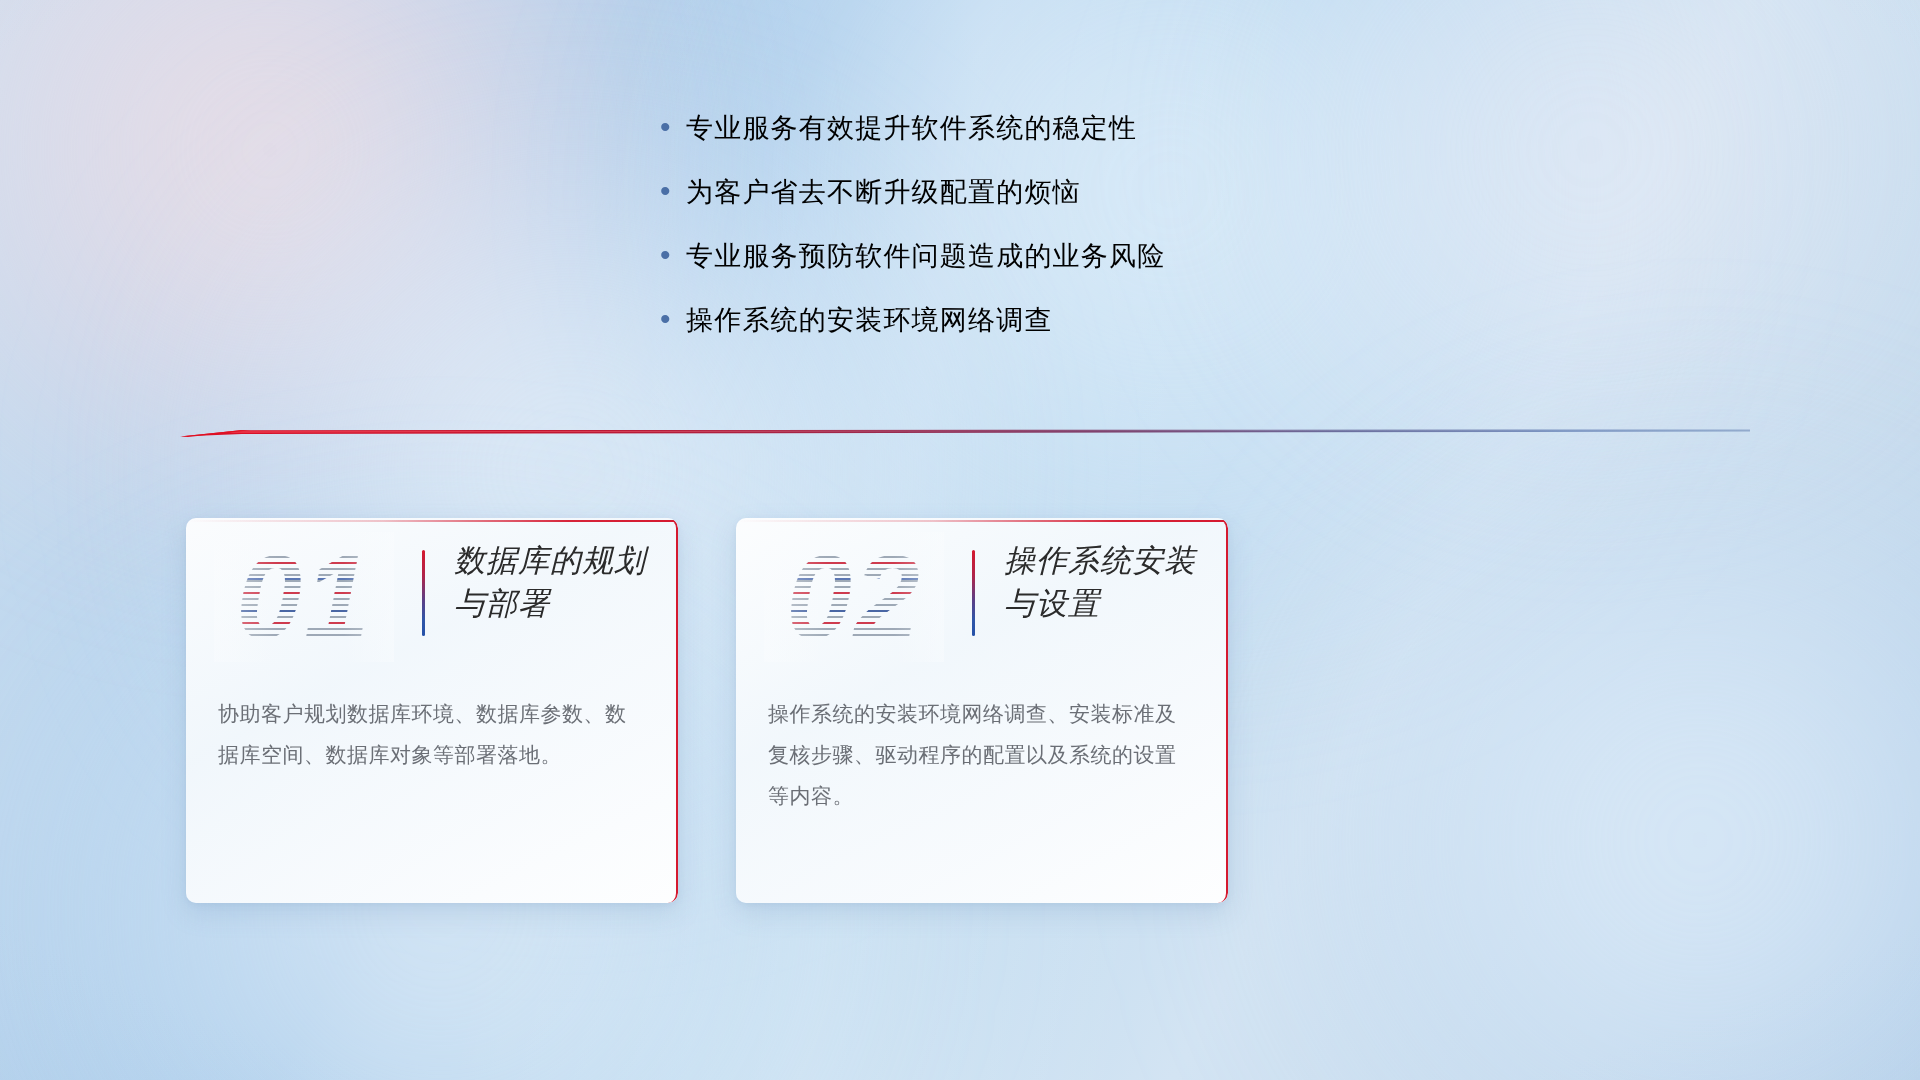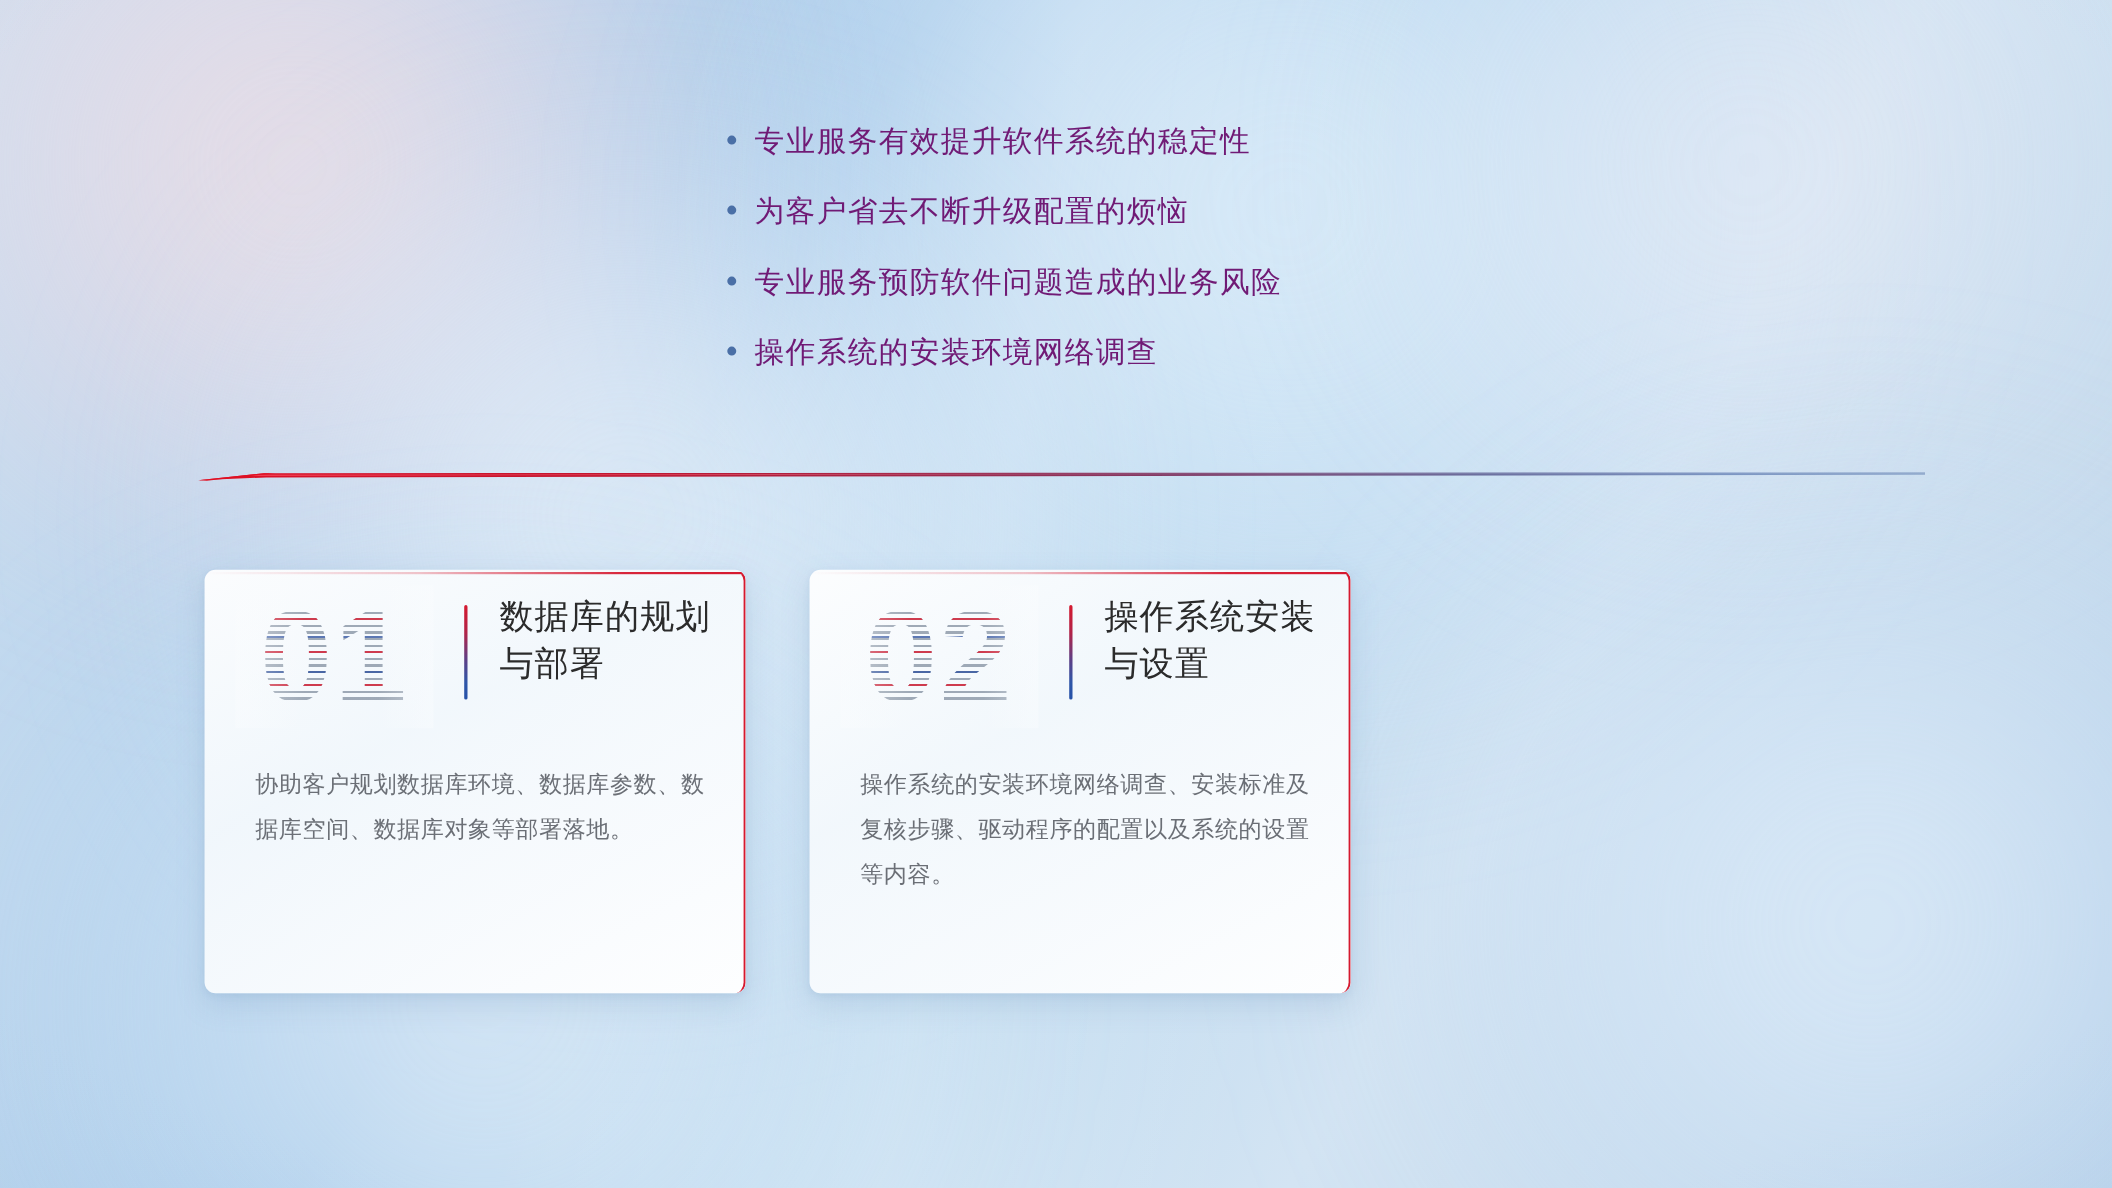--- a/index.html
+++ b/index.html
@@ -61,7 +61,7 @@
   }
   .bullet-text {
     font-size:27px; line-height:1.2; letter-spacing:1.2px;
-    color:#701a75; font-weight:400; white-space:nowrap;text-align:center;
+    color:#000000; font-weight:400; white-space:nowrap;text-align:center;
   }
 
   

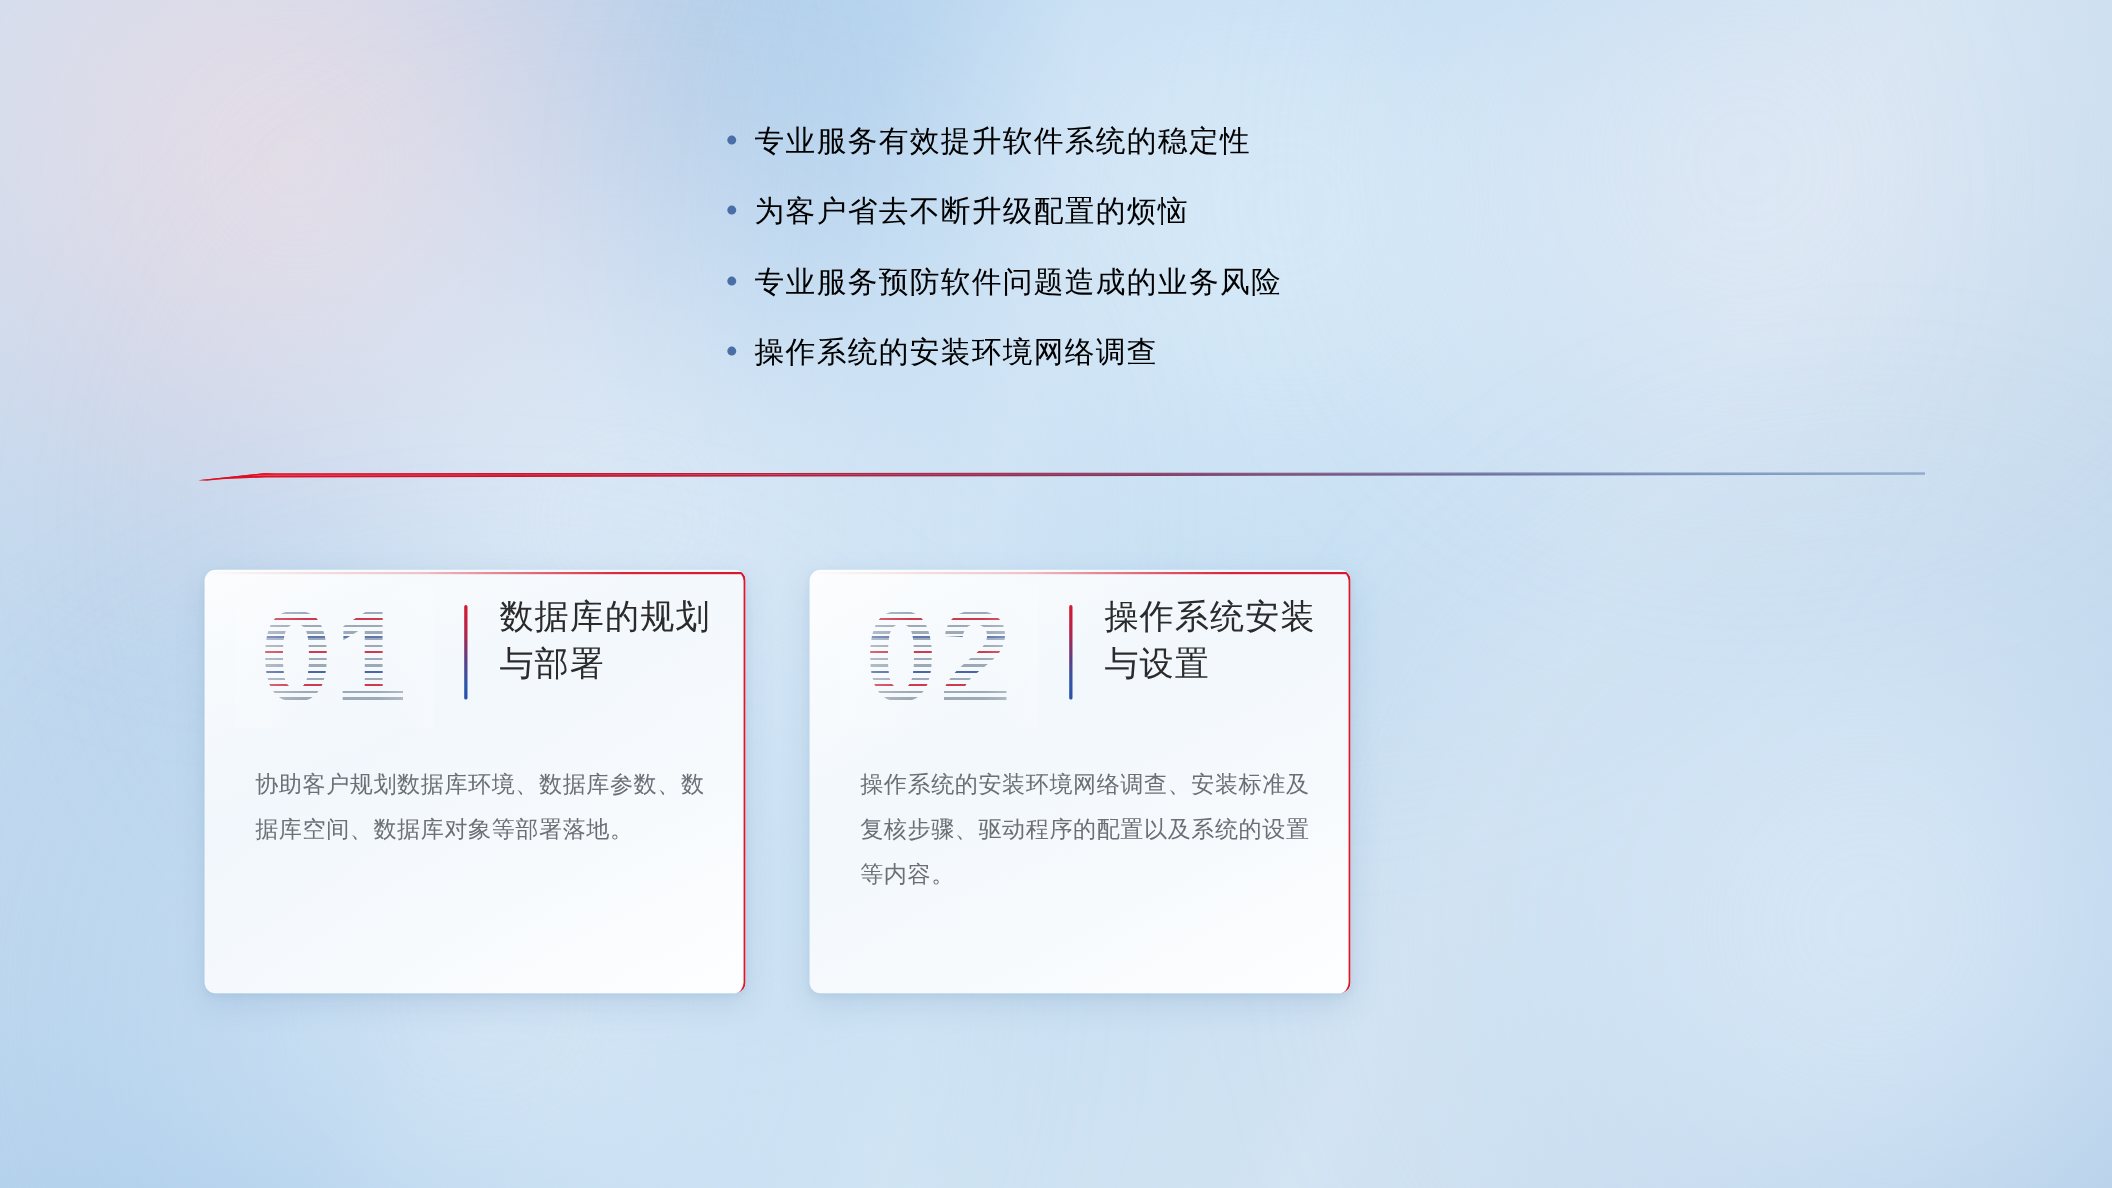--- a/index.html
+++ b/index.html
@@ -89,7 +89,7 @@
 
   .card-head {
     position:relative; height:150px;
-    display:flex; align-items:center;
+    display:flex; align-items:center;font-style:italic;
   }
   
   .num-wrap {

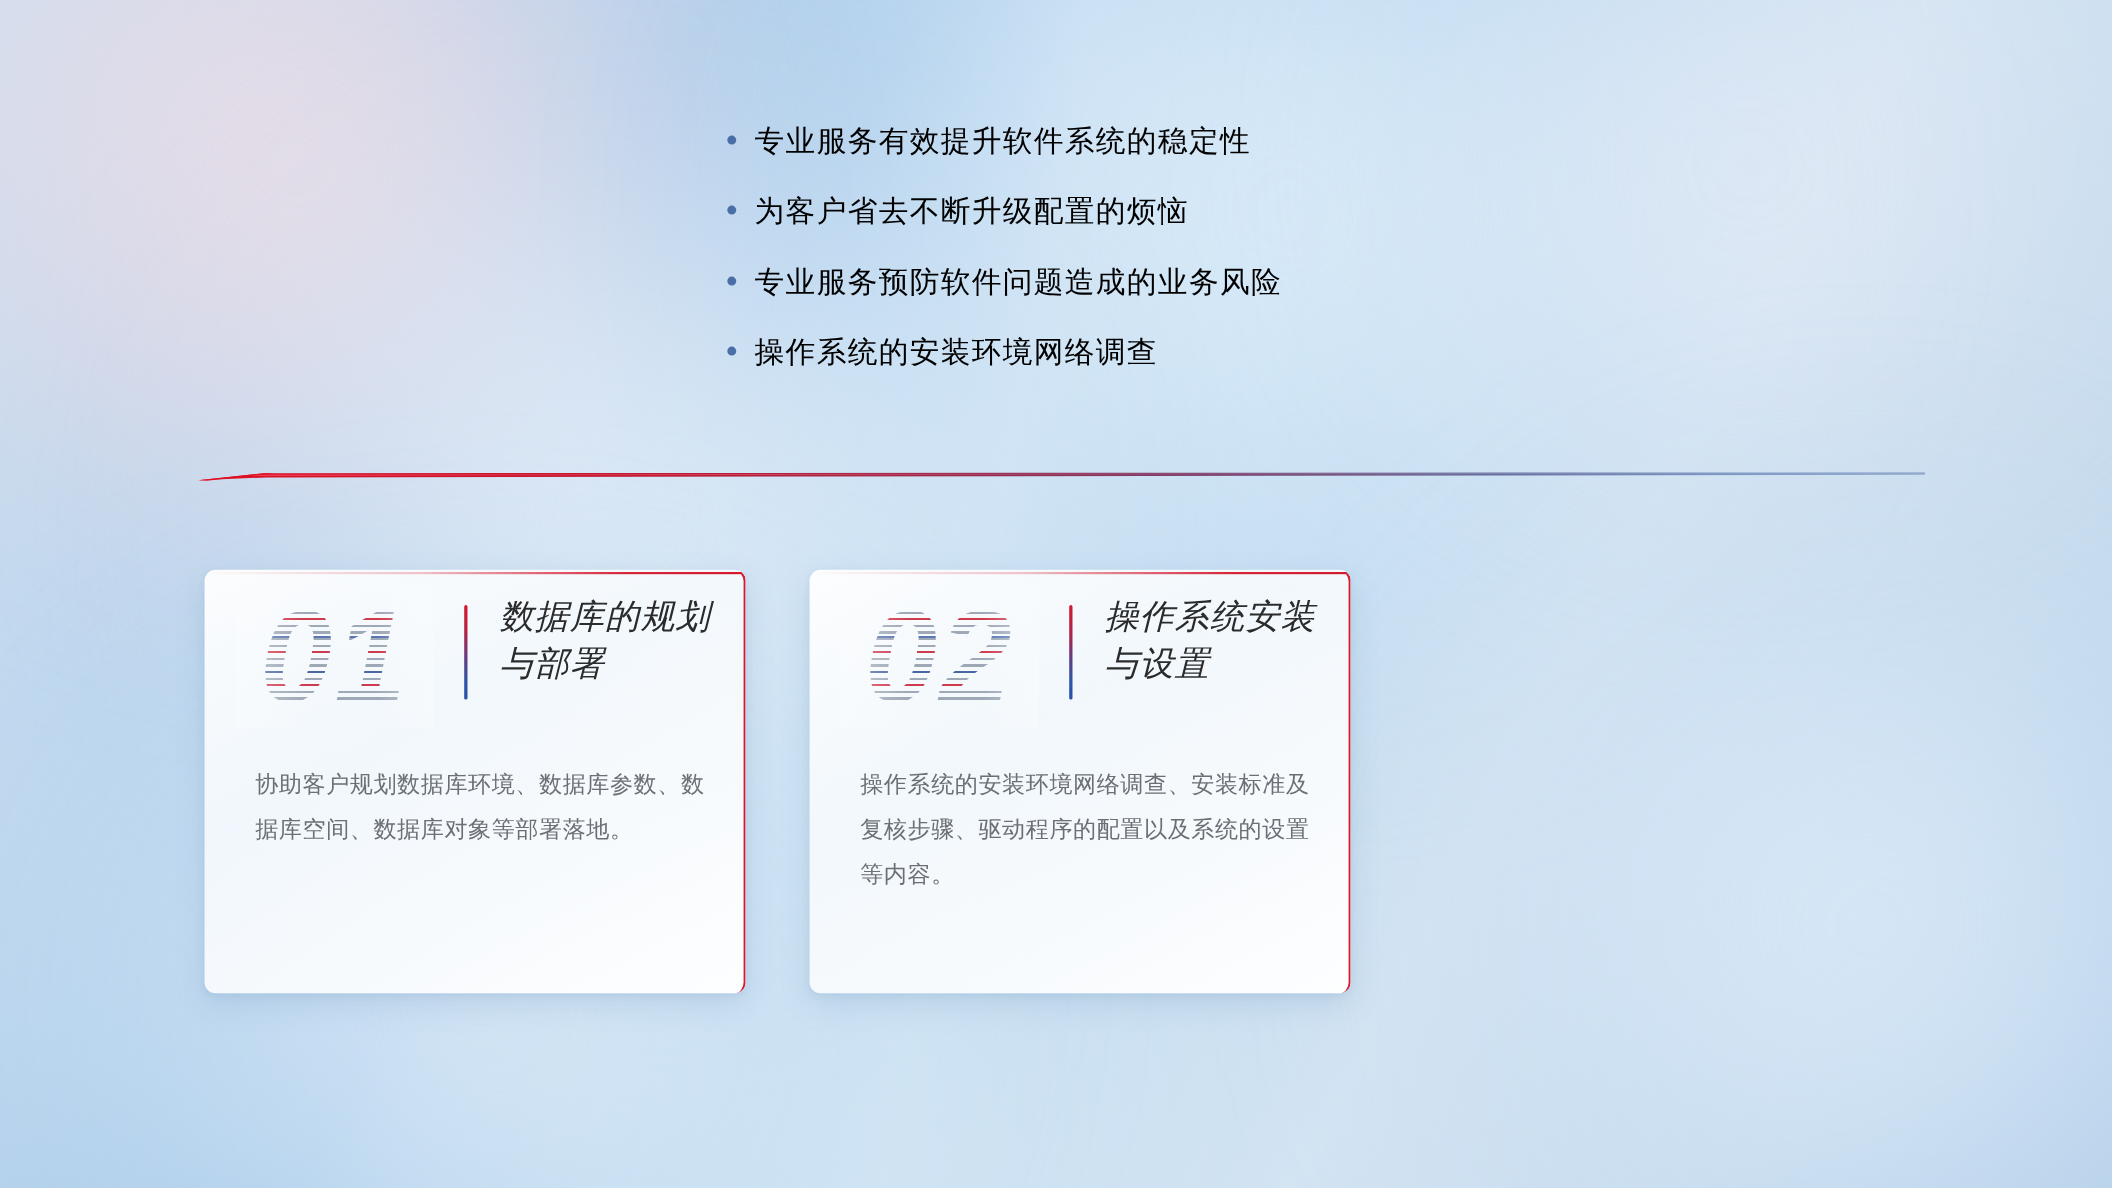--- a/index.html
+++ b/index.html
@@ -142,7 +142,7 @@
   }
 
   .card-body {
-    position:absolute; left:46px; right:32px; top:176px;
+    position:absolute; left:32px; right:32px; top:176px;
     font-size:21px; line-height:1.95; letter-spacing:.5px;
     color:#6b6f76; font-weight:400;
   }

